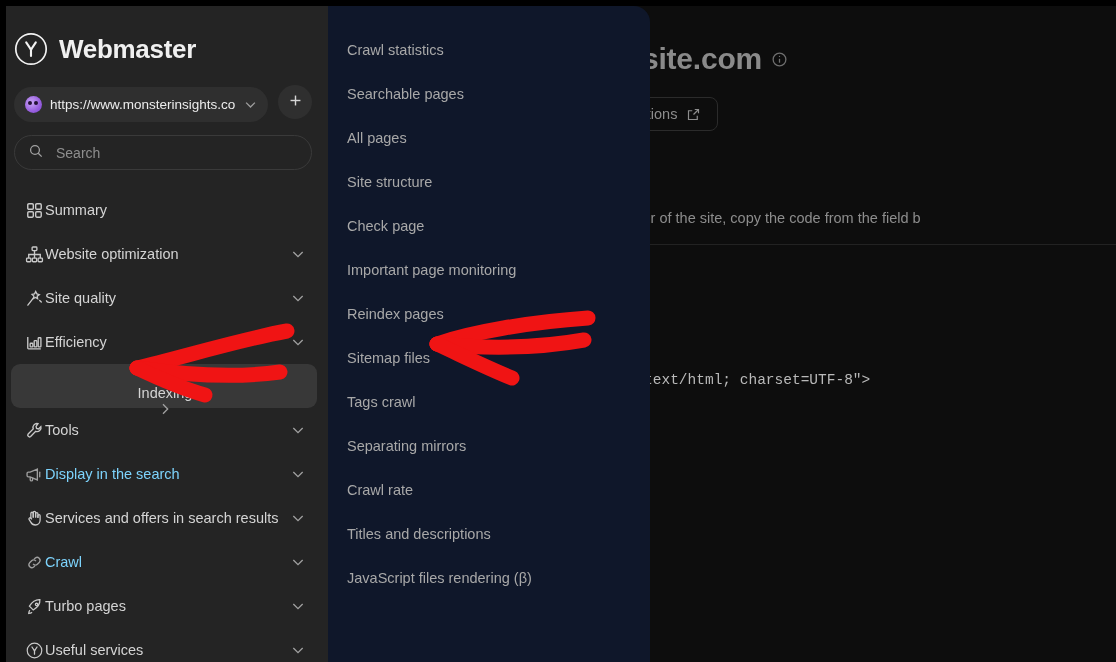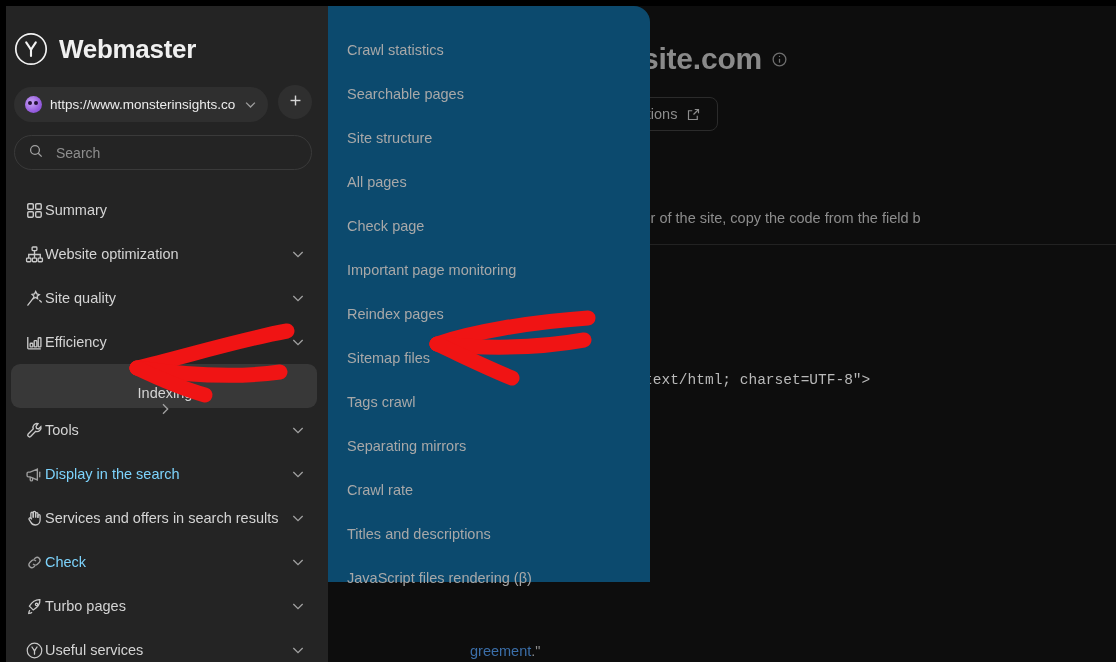--- a/index.html
+++ b/index.html
@@ -137,8 +137,8 @@
     left: 328px;
     top: 6px;
     width: 322px;
-    height: 576px;
-    background: #0c4a6e;
+    height: 656px;
+    background: #0f172a;
     border-radius: 0 16px 0 0;
     z-index: 5;
   }

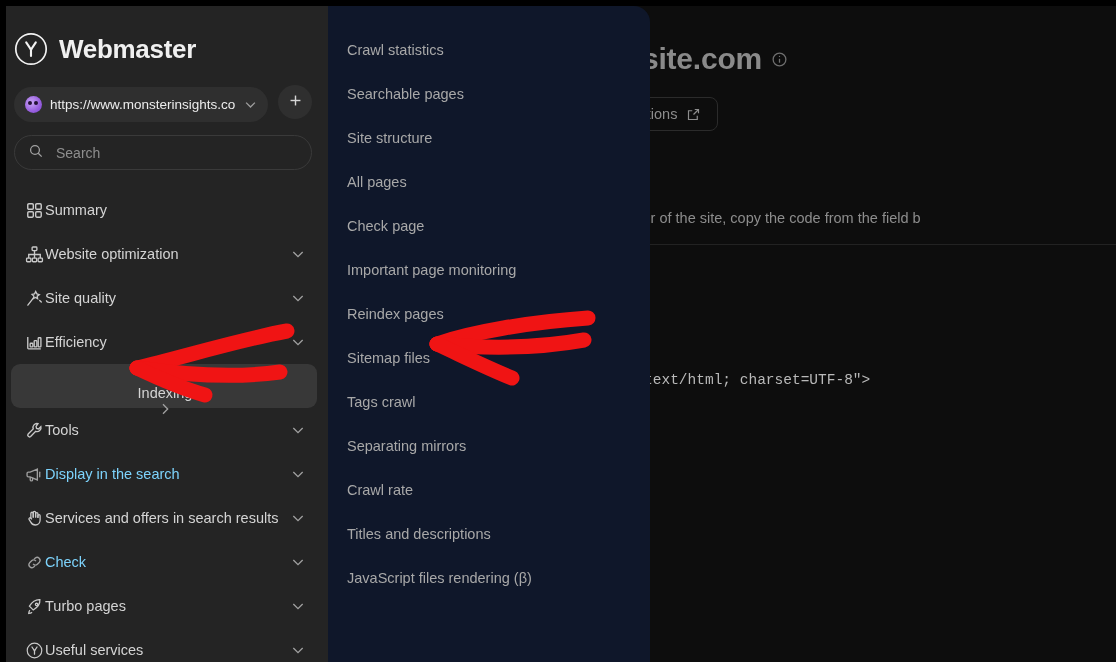--- a/index.html
+++ b/index.html
@@ -361,8 +361,8 @@
     <div class="flyout-list">
       <div class="flyout-item">Crawl statistics</div>
       <div class="flyout-item">Searchable pages</div>
+      <div class="flyout-item">All pages</div>
       <div class="flyout-item">Site structure</div>
-      <div class="flyout-item">All pages</div>
       <div class="flyout-item">Check page</div>
       <div class="flyout-item">Important page monitoring</div>
       <div class="flyout-item">Reindex pages</div>

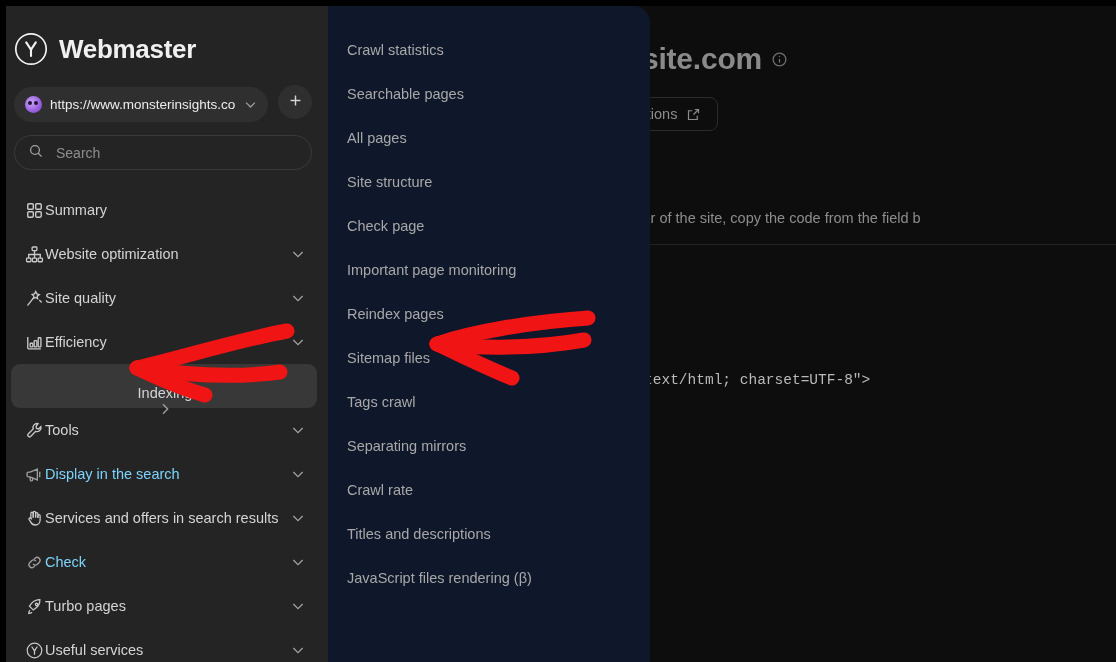--- a/index.html
+++ b/index.html
@@ -555,7 +555,7 @@
             <path d="M13.8 10.2 a3.6 3.6 0 0 0-5.4-0.4 l-2.6 2.6 a3.7 3.7 0 0 0 5.2 5.2 l1.5-1.5"></path>
           </svg>
         </span>
-        <span class="nav-label">Check</span>
+        <span class="nav-label">Crawl</span>
         <span class="nav-chev">
           <svg viewBox="0 0 24 24" fill="none" stroke="currentColor" stroke-width="2" width="16" height="16">
               <polyline points="5,9 12,16 19,9"></polyline>

